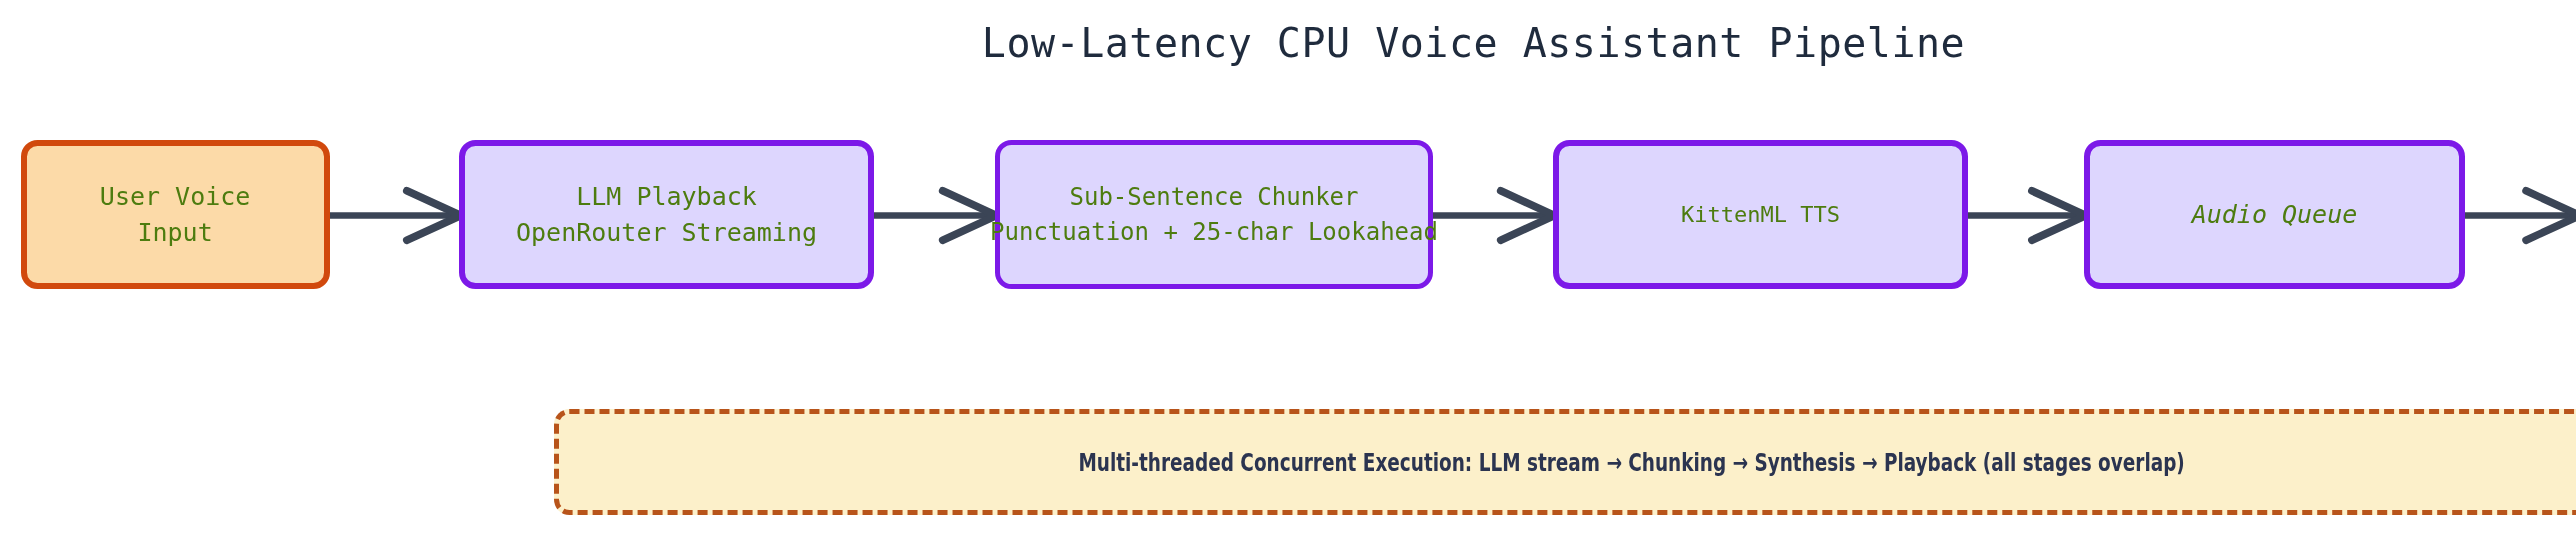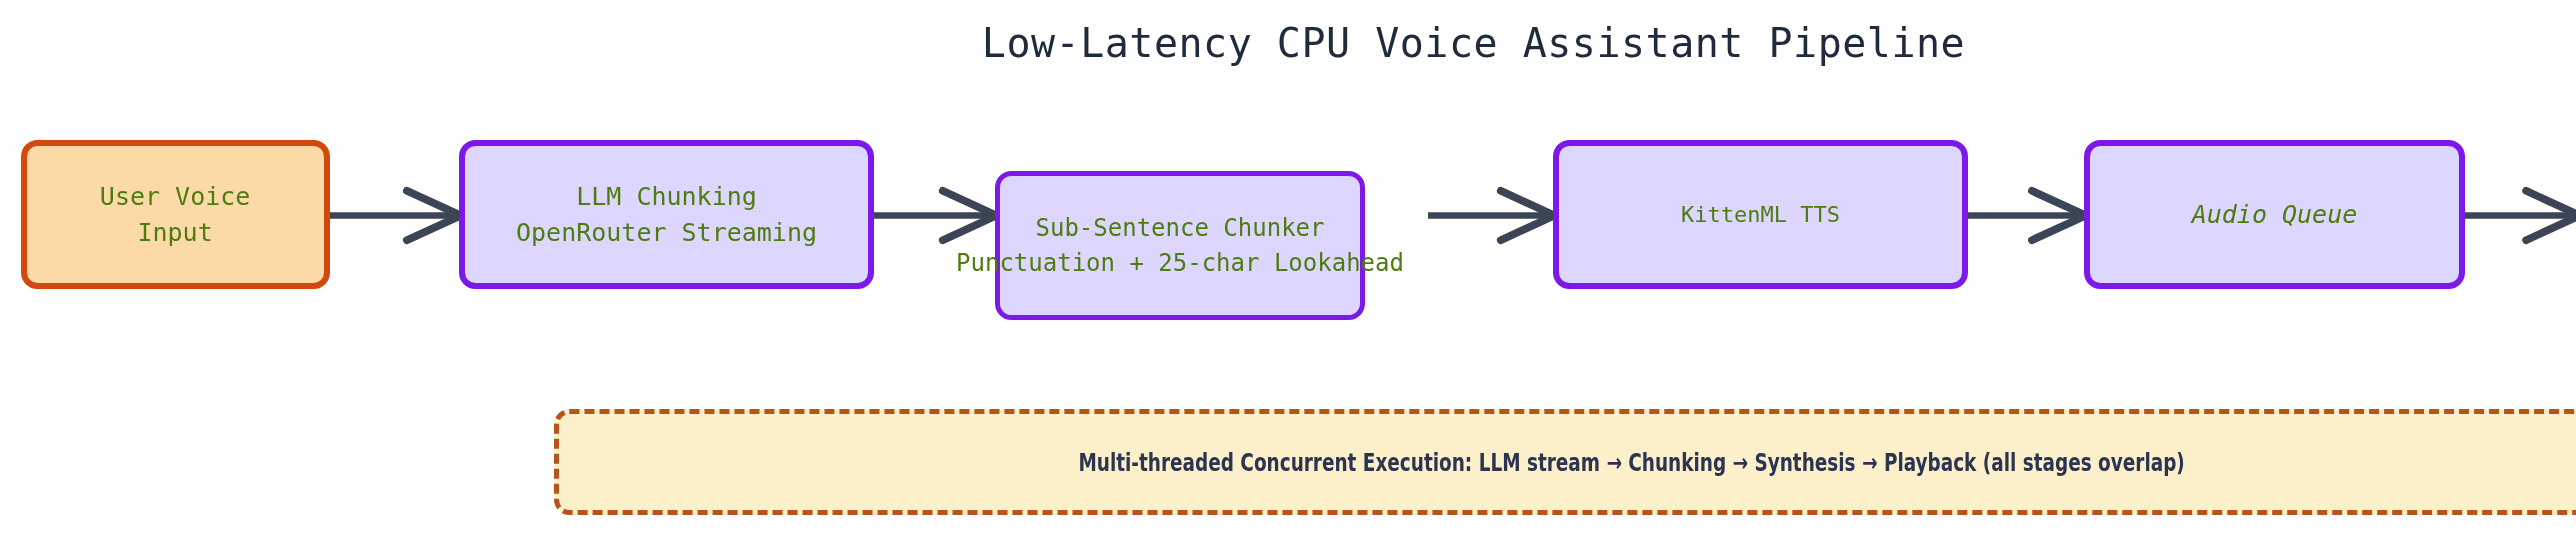--- a/index.html
+++ b/index.html
@@ -110,7 +110,7 @@
         <div class="line">Input</div>
       </div>
       <div class="node pal-purple" style="left: 459px; top: 140px; width: 415px; height: 149px; border-width: 6.2px; font-size: 25px;">
-        <div class="line">LLM Chunking</div>
+        <div class="line">LLM Playback</div>
         <div class="line">OpenRouter Streaming</div>
       </div>
       <div class="node pal-purple" style="left: 995px; top: 140px; width: 370px; height: 149px; border-width: 5.2px; font-size: 24px; margin-top: 31px;">

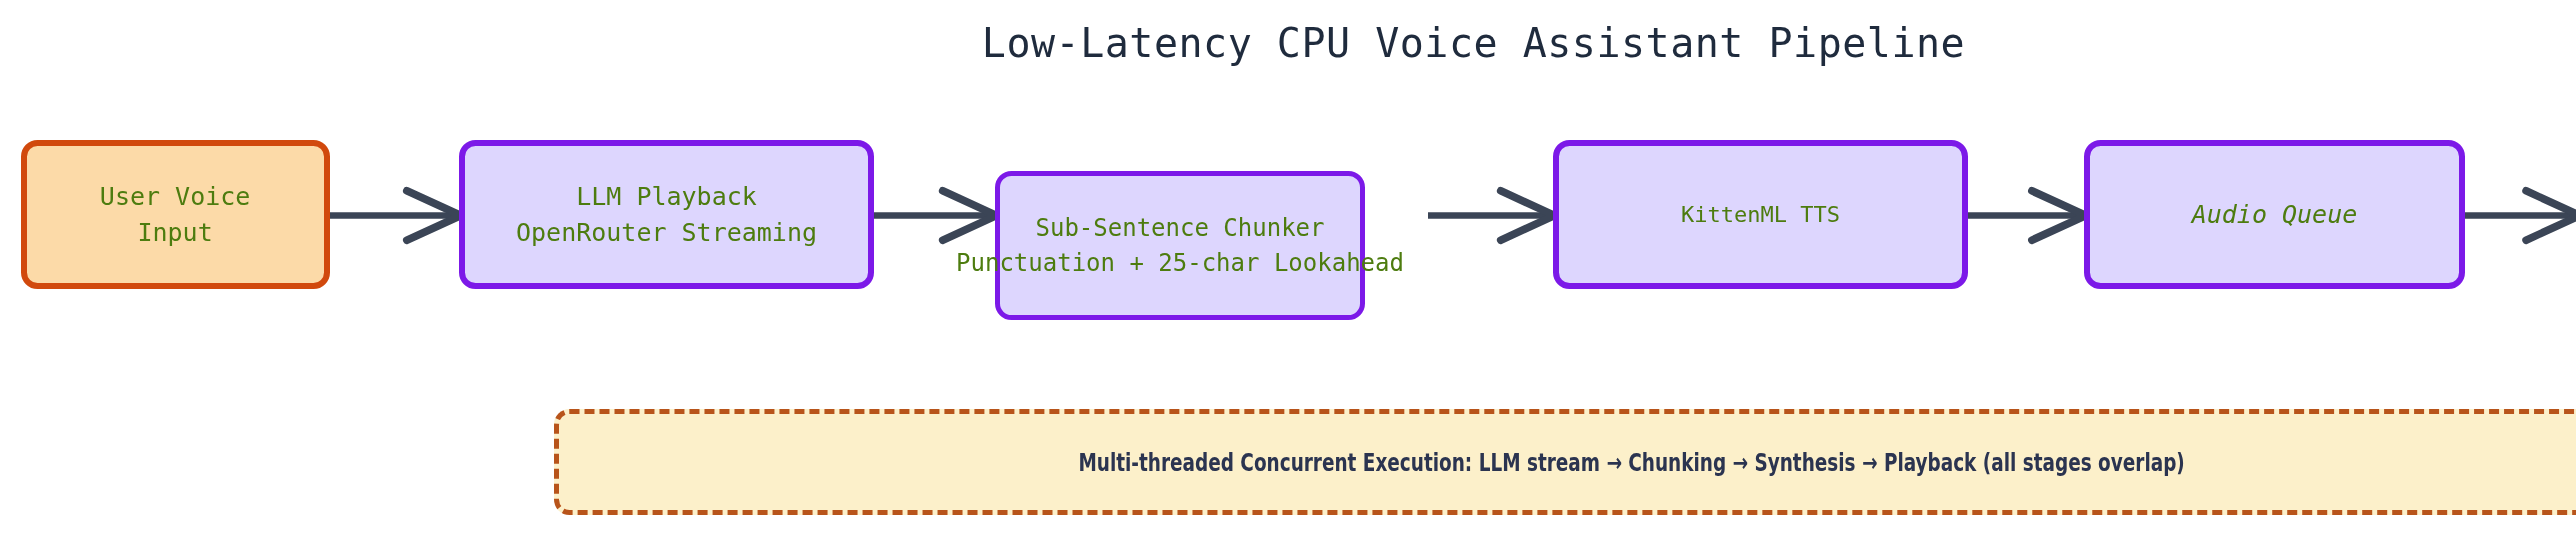--- a/index.html
+++ b/index.html
@@ -113,7 +113,7 @@
         <div class="line">LLM Playback</div>
         <div class="line">OpenRouter Streaming</div>
       </div>
-      <div class="node pal-purple" style="left: 995px; top: 140px; width: 370px; height: 149px; border-width: 5.2px; font-size: 24px; margin-top: 31px;">
+      <div class="node pal-purple" style="left: 995px; top: 140px; width: 438px; height: 149px; border-width: 5.2px; font-size: 24px;">
         <div class="line">Sub-Sentence Chunker</div>
         <div class="line overflow">Punctuation + 25-char Lookahead</div>
       </div>

